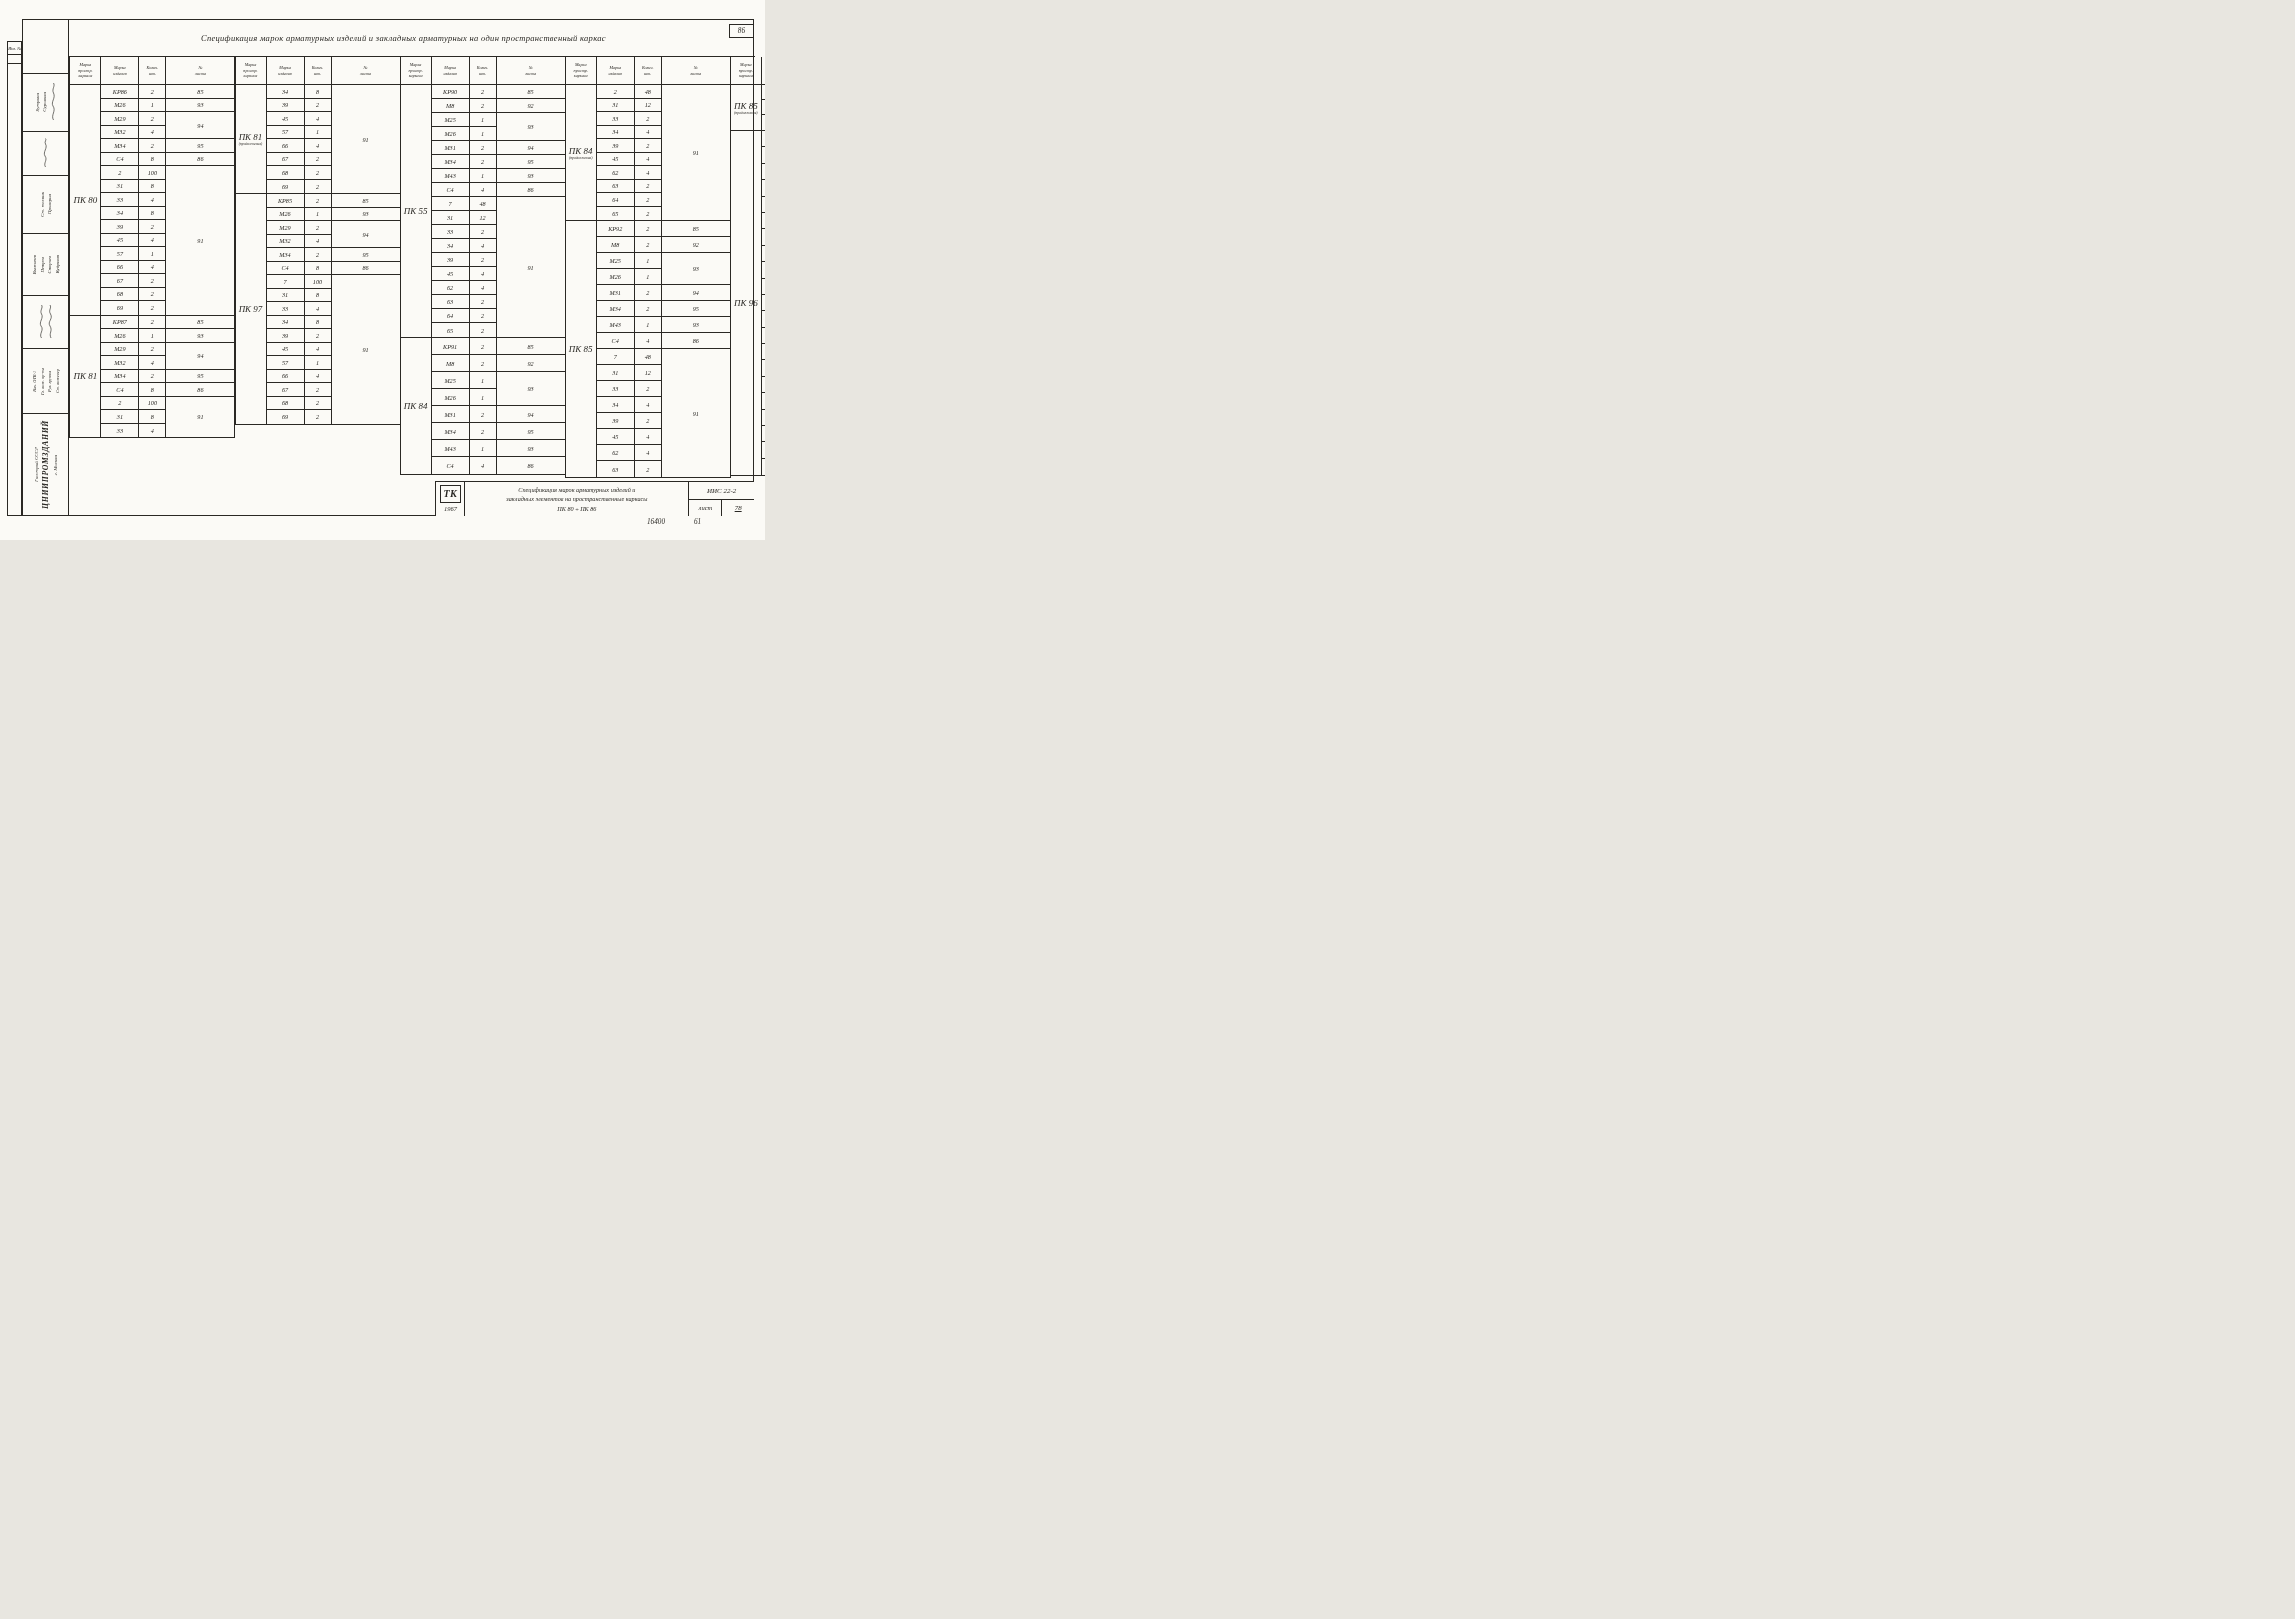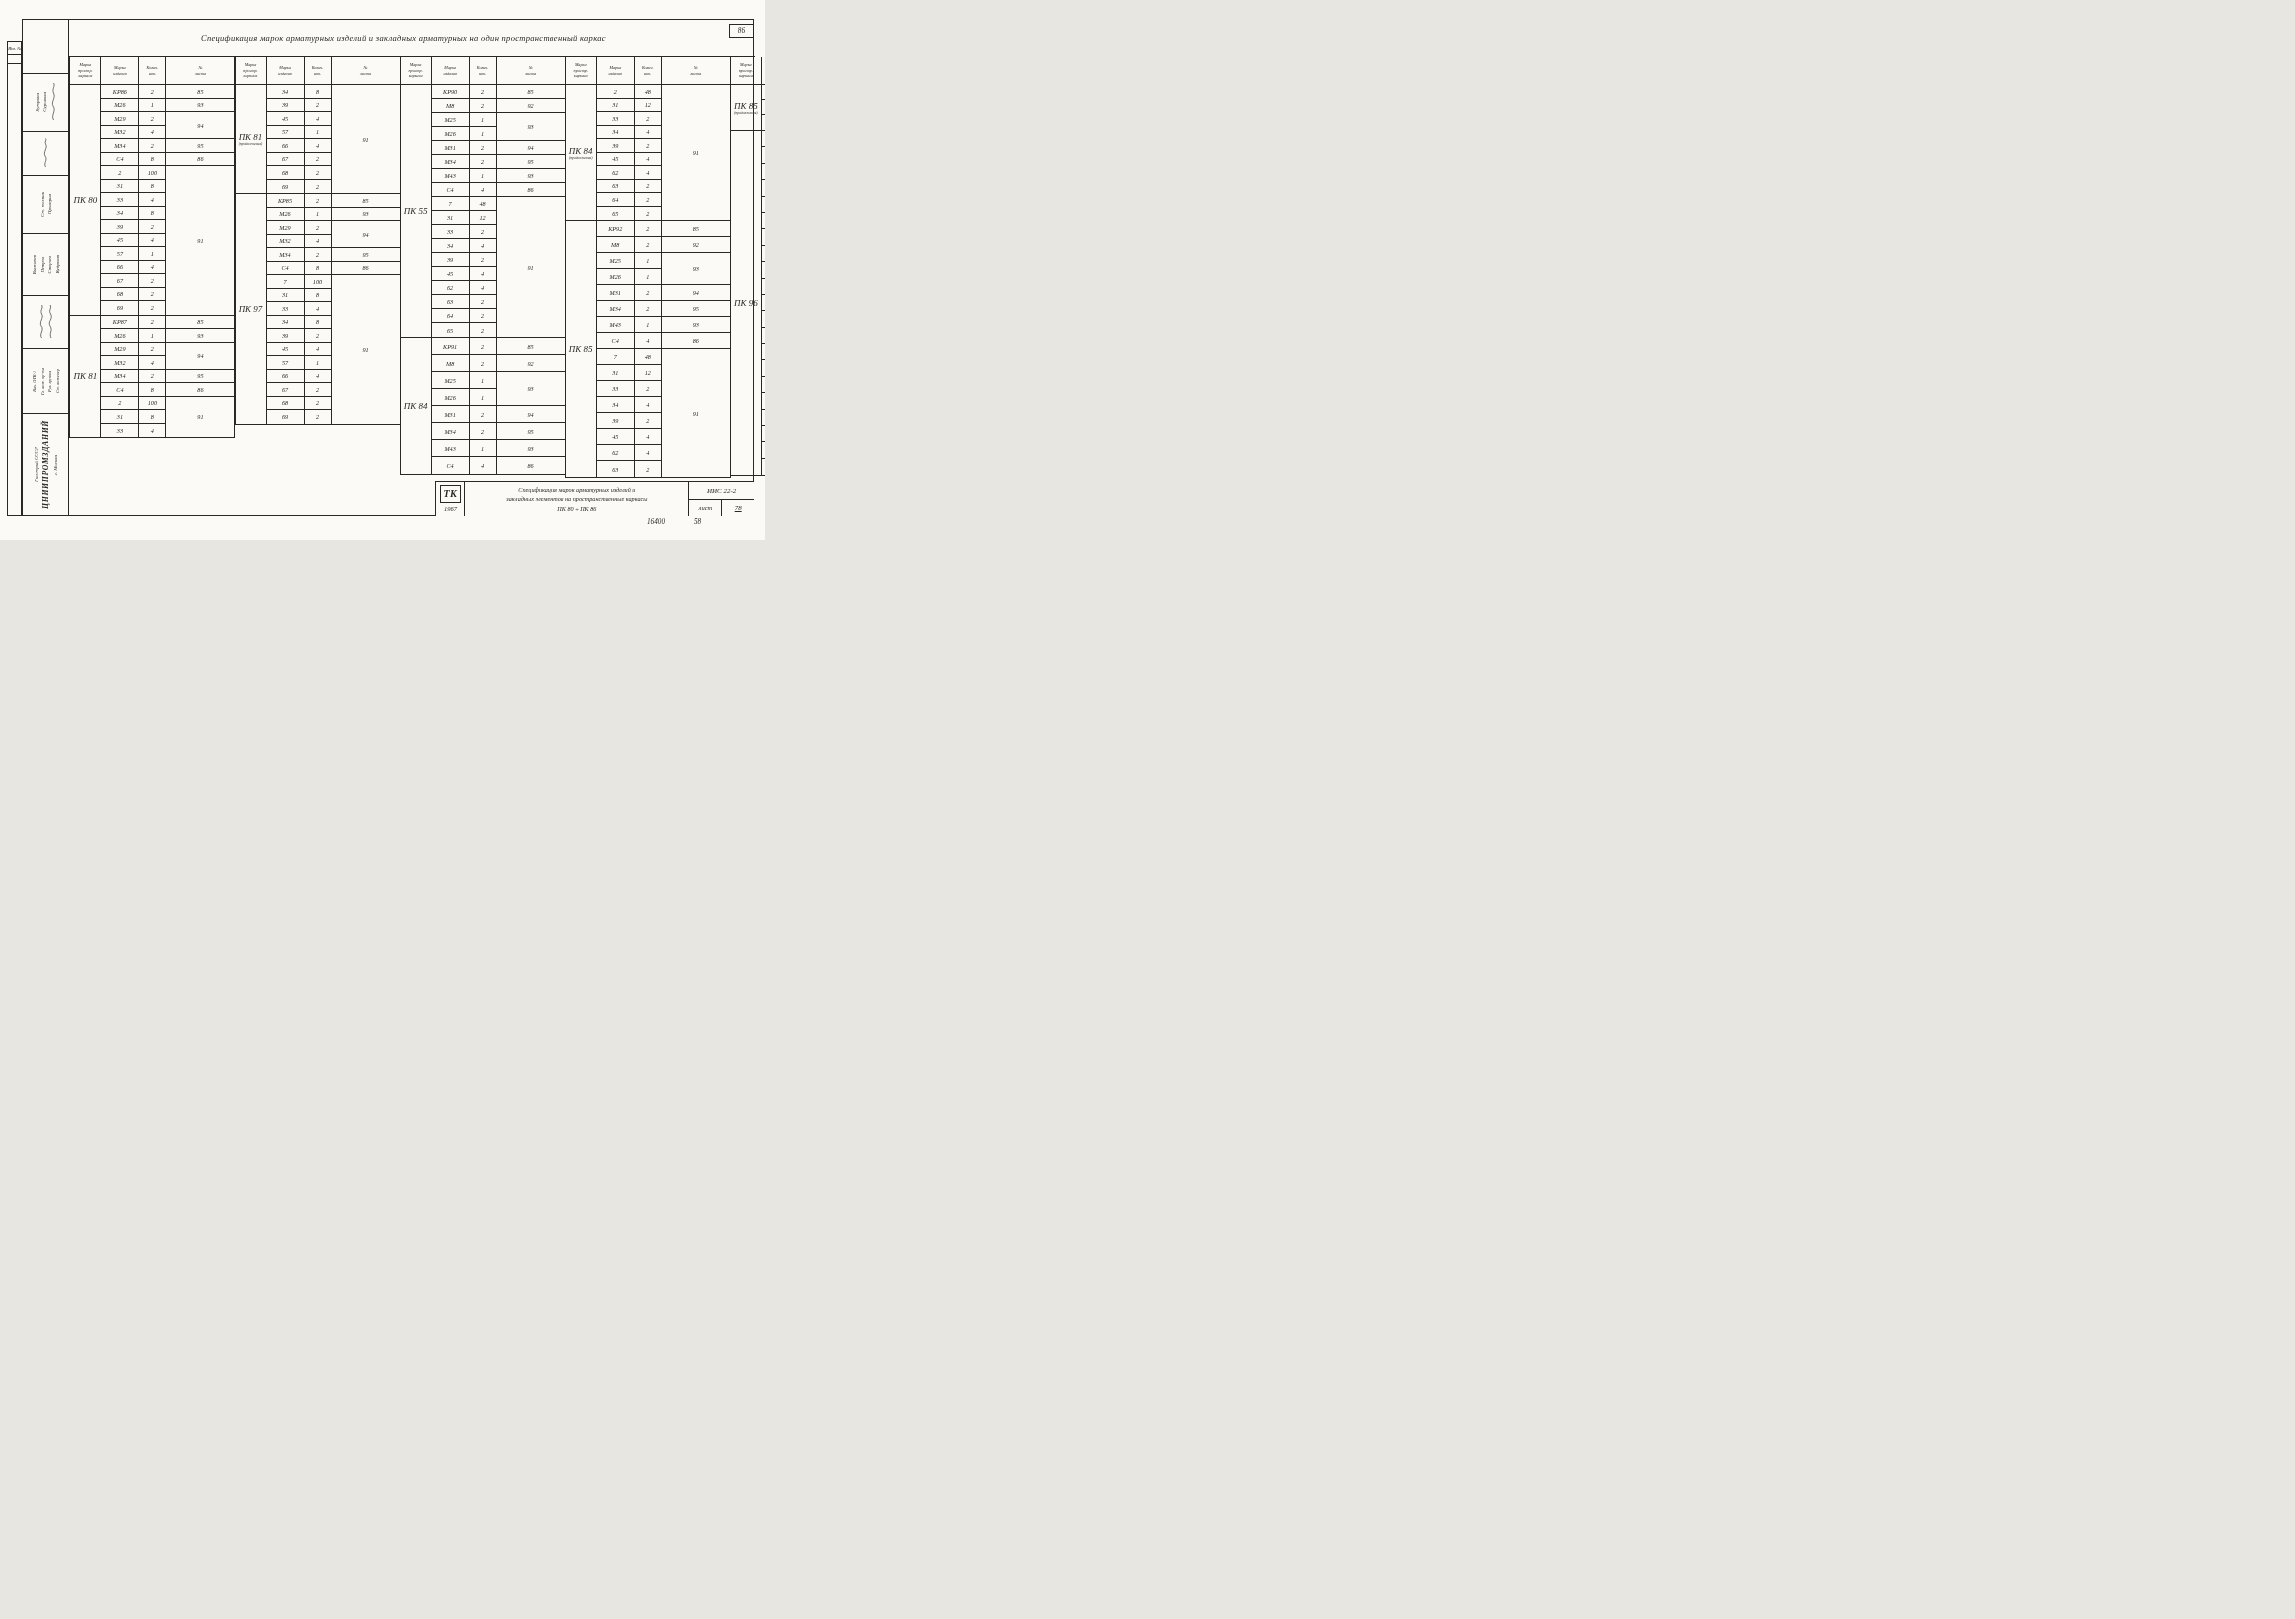--- a/index.html
+++ b/index.html
@@ -569,7 +569,7 @@
 
   <div class="footer-notes">
     <span>16400</span>
-    <span>58</span>
+    <span>61</span>
   </div>
 
 </div>

